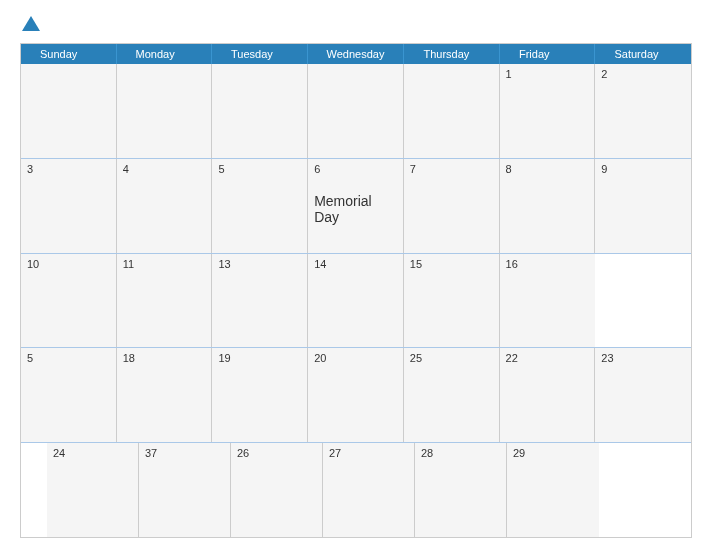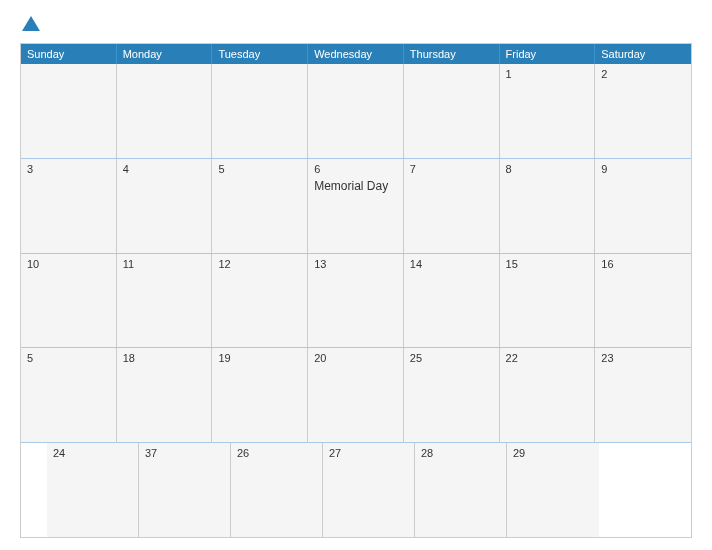--- a/index.html
+++ b/index.html
@@ -76,7 +76,7 @@
     .day-header {
       color: #fff;
       font-size: 11px;
-      padding: 4px 6px;
+      padding: 4px 19px;
       text-align: left;
       border-right: 1px solid #3a95d0;
     }

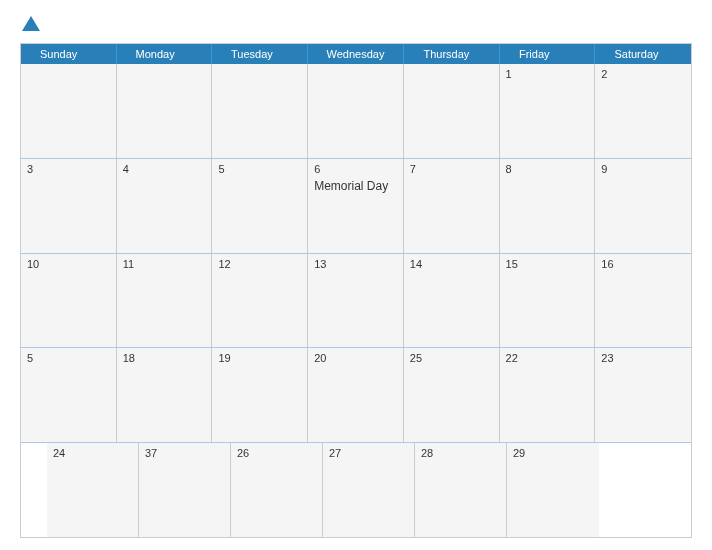--- a/index.html
+++ b/index.html
@@ -117,9 +117,9 @@
       color: #333;
     }
     .event-label {
-      font-size: 12px;
-      color: #333;
-      margin-top: 4px;
+      font-size: 14px;
+      color: #333;
+      margin-top: 18px;
     }
   </style>
 </head>

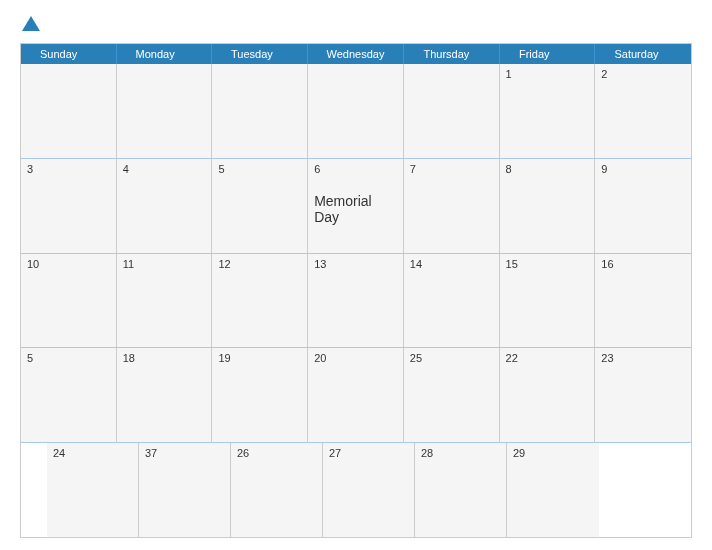--- a/index.html
+++ b/index.html
@@ -194,9 +194,6 @@
             <span class="day-number">11</span>
           </div>
           <div class="day-cell">
-            <span class="day-number">12</span>
-          </div>
-          <div class="day-cell">
             <span class="day-number">13</span>
           </div>
           <div class="day-cell">

